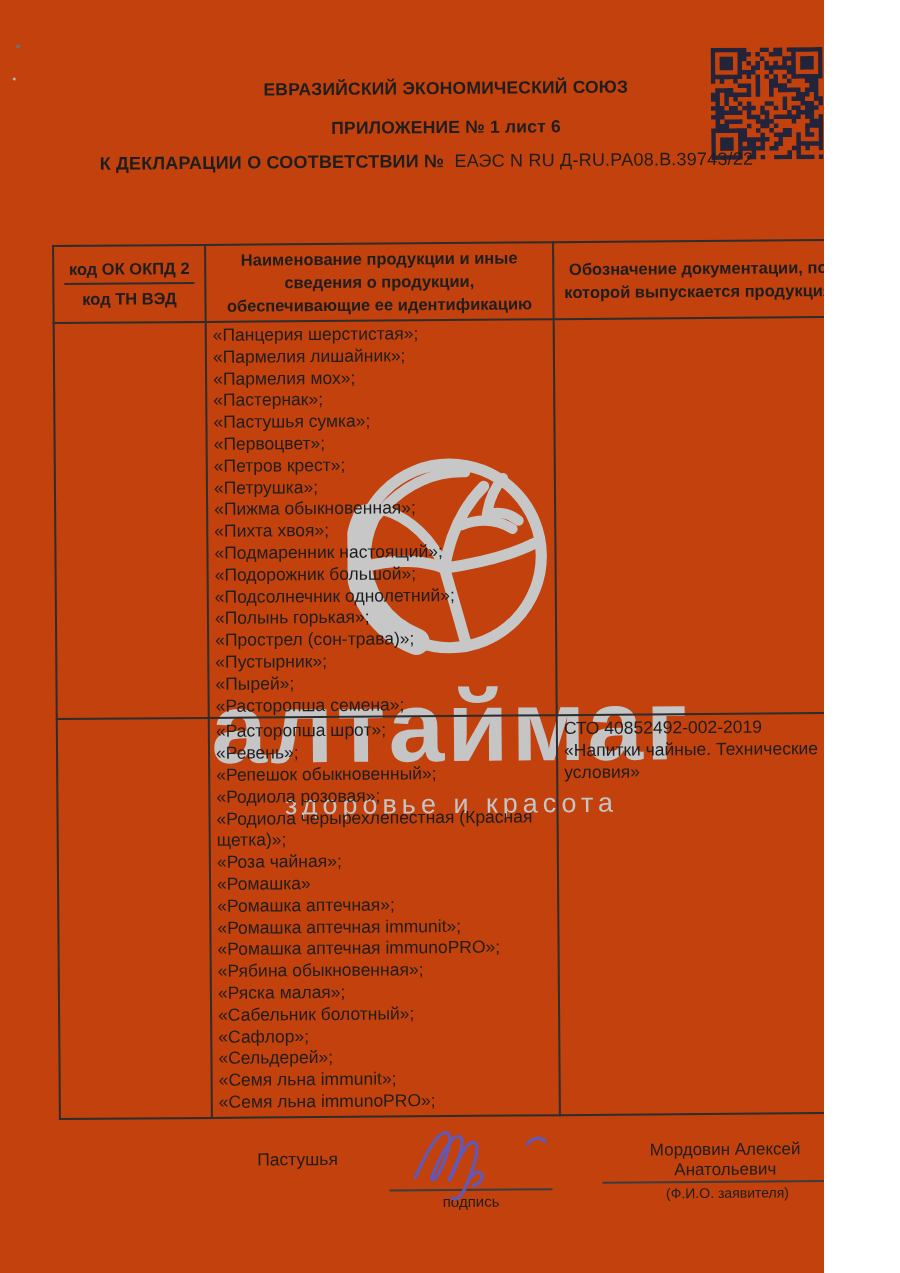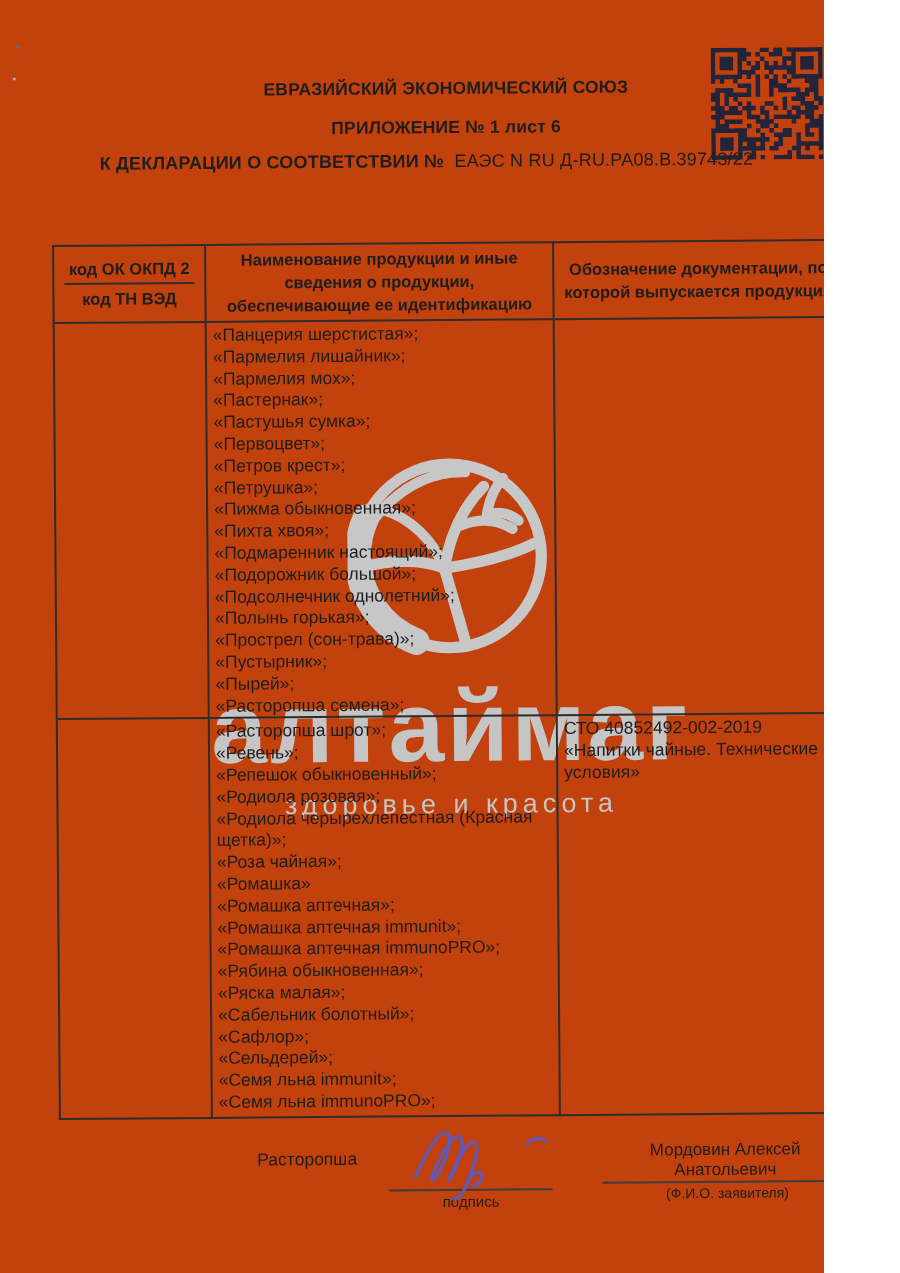--- a/index.html
+++ b/index.html
@@ -180,7 +180,7 @@
       </tbody>
     </table>
 
-    <div class="applicant">Расторопша</div>
+    <div class="applicant">Пастушья</div>
 
     <svg class="sig" viewBox="0 0 150 70" aria-hidden="true">
       <path d="M 6,54 C 18,28 30,6 38,10 C 45,14 36,40 27,54 C 25,57 23,57 22,55"></path>

